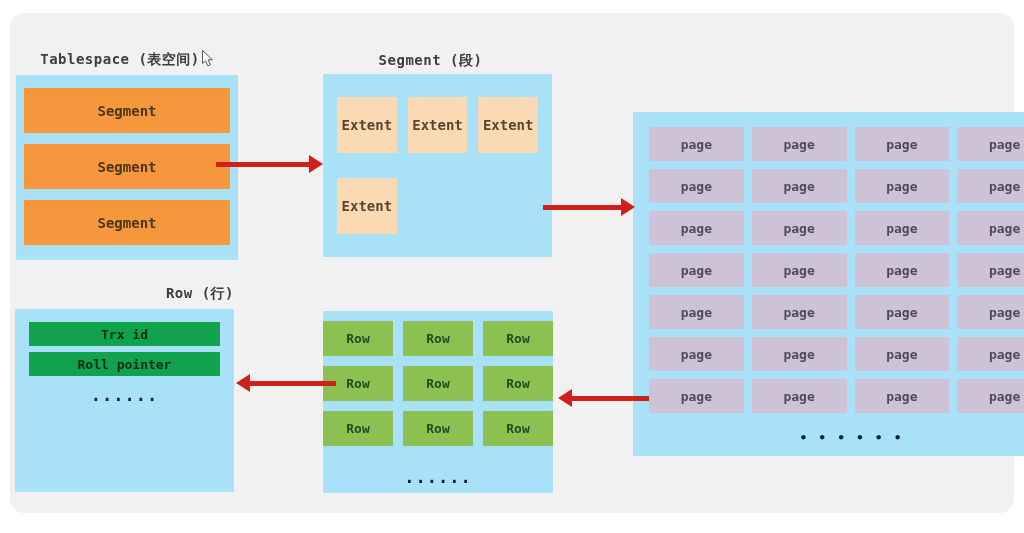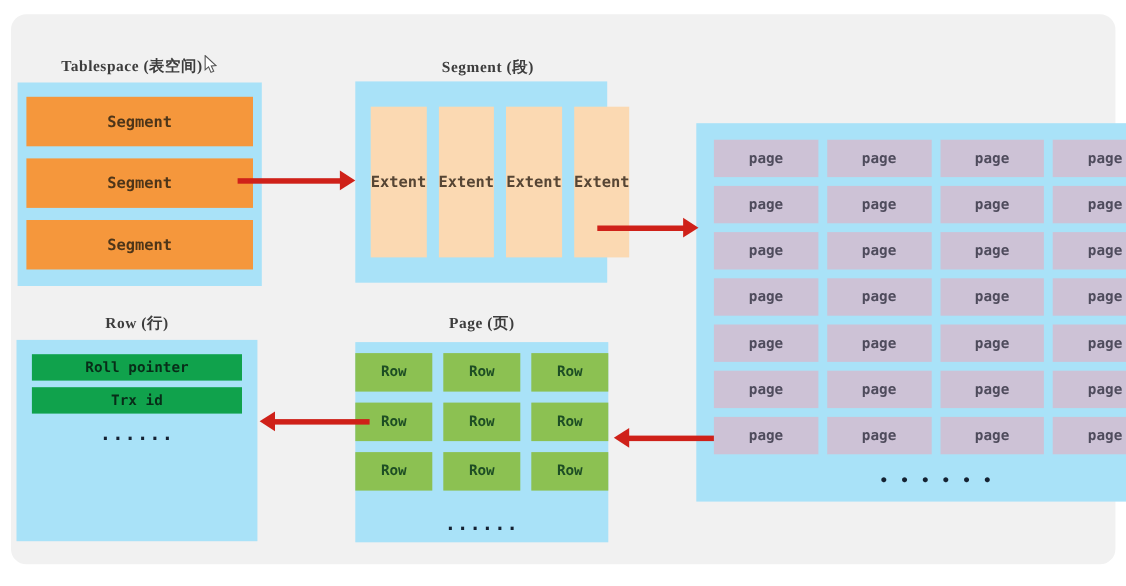--- a/index.html
+++ b/index.html
@@ -8,7 +8,7 @@
   .panel { position:absolute; left:10px; top:13px; width:1004px; height:500px;
     background:var(--panel-gray,#f1f1f1); border-radius:14px; }
   .title { position:absolute; text-align:center; font-weight:bold; font-size:14px;
-    color:var(--title-text,#3d3d3d); letter-spacing:0.5px; white-space:nowrap;font-family:Liberation Serif, serif; }
+    color:var(--title-text,#3d3d3d); letter-spacing:0.5px; white-space:nowrap; }
   .title .cursor-wrap { display:inline-block; vertical-align:middle; margin-left:1px; }
   .container { position:absolute; background:var(--container-blue,#a9e2f8); }
 

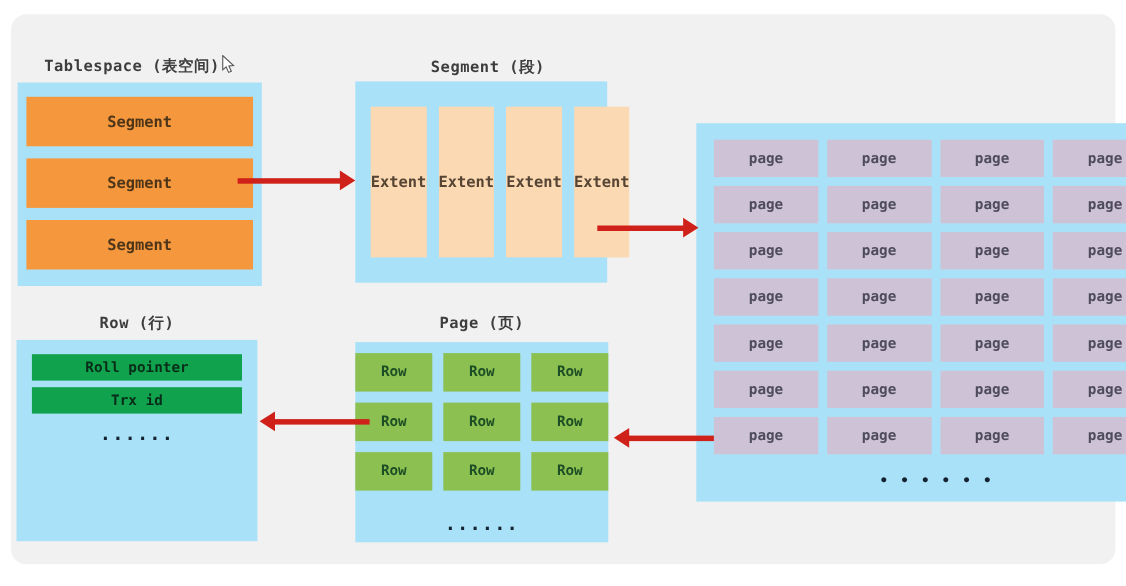--- a/index.html
+++ b/index.html
@@ -70,7 +70,7 @@
       <div class="seg-box">Segment</div>
     </div>
 
-  <div class="title" style="left:319px; top:39px; width:229px;">
+  <div class="title" style="left:306px; top:39px; width:229px;">
     <span>Segment (段)</span>
   </div>
   <div class="container segment-box" style="left:313px; top:61px; width:229px; height:183px;">

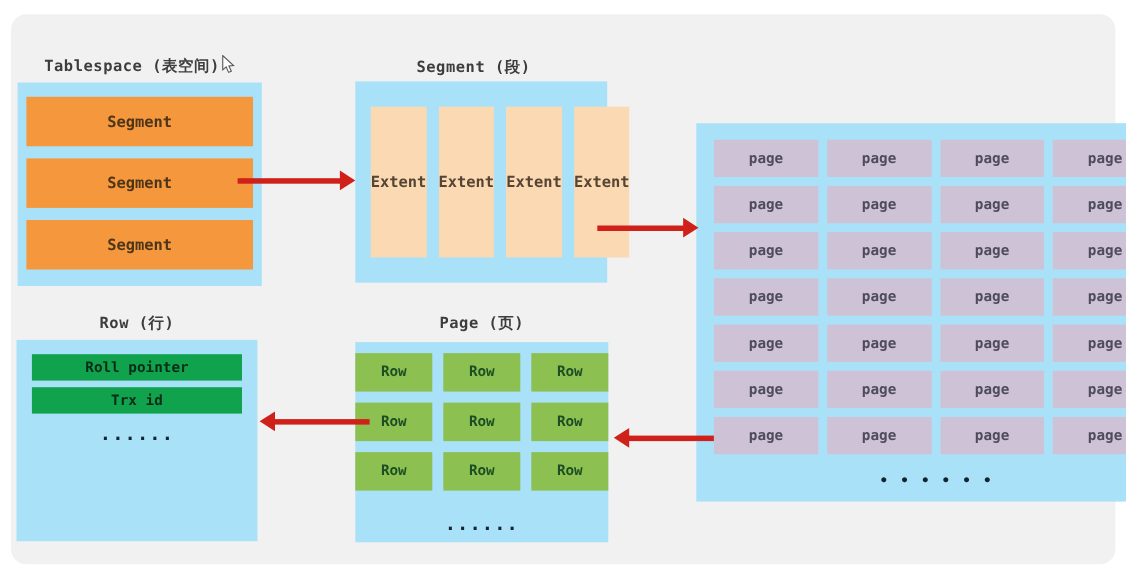--- a/index.html
+++ b/index.html
@@ -18,7 +18,7 @@
     display:flex; align-items:center; justify-content:center; font-weight:bold; font-size:14px; }
 
   
-  .segment-box { display:grid; grid-template-columns:1fr 1fr 1fr 1fr; column-gap:11px; row-gap:25px;
+  .segment-box { display:grid; grid-template-columns:1fr 1fr 1fr; column-gap:11px; row-gap:25px;
     padding:23px 14px; }
   .ext-box { background:var(--extent-peach,#fbd9b2); color:var(--extent-text,#564534);
     display:flex; align-items:center; justify-content:center; font-weight:bold; font-size:14px; }

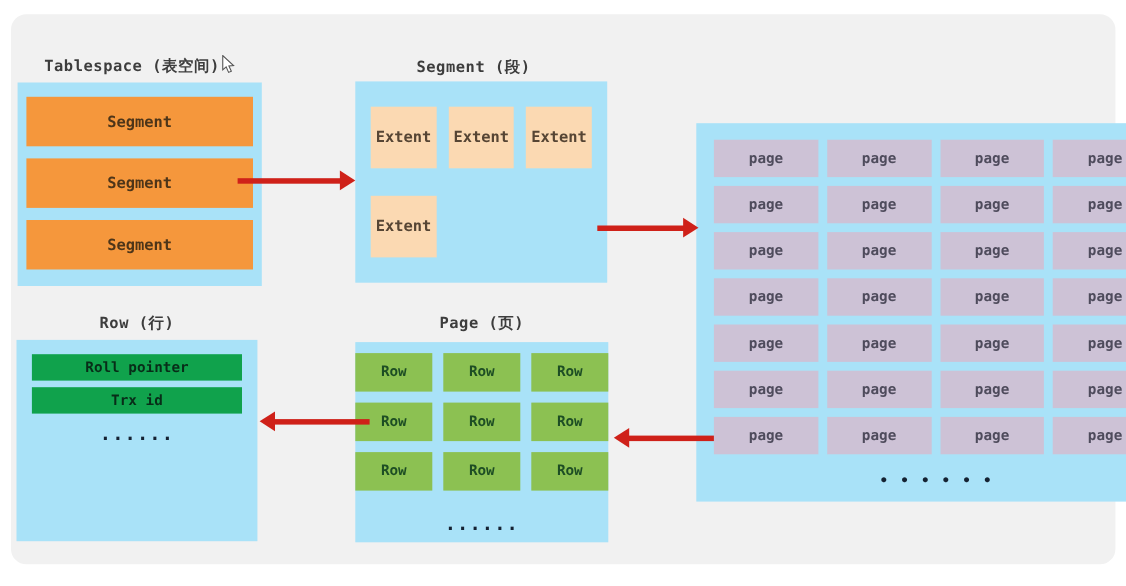--- a/index.html
+++ b/index.html
@@ -112,7 +112,7 @@
       <div class="dots dots-spaced">••••••</div>
   </div>
 
-  <div class="title" style="left:5px; top:272px; width:219px;">
+  <div class="title" style="left:5px; top:272px; width:219px;text-align:right;">
     <span>Row (行)</span>
   </div>
   <div class="container rowdetail-box" style="left:5px; top:296px; width:219px; height:183px;">

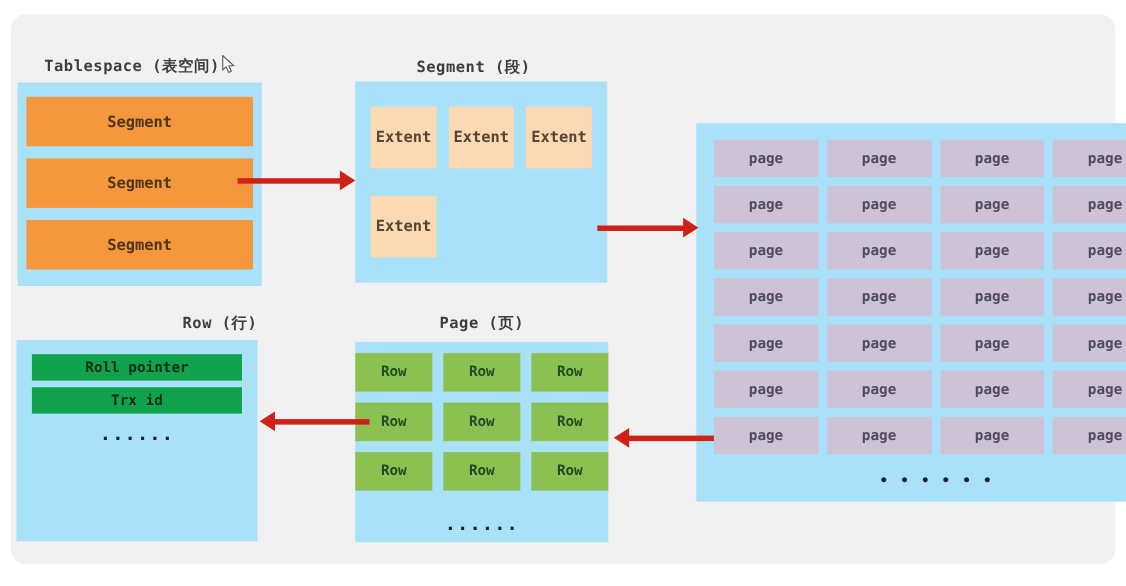--- a/index.html
+++ b/index.html
@@ -121,9 +121,6 @@
       <div class="dots dots-tight">......</div>
   </div>
 
-  <div class="title" style="left:313px; top:272px; width:230px;">
-    <span>Page (页)</span>
-  </div>
   <div class="container pagegrid-box" style="left:313px; top:298px; width:230px; height:182px;">
     <div class="row-box">Row</div>
       <div class="row-box">Row</div>

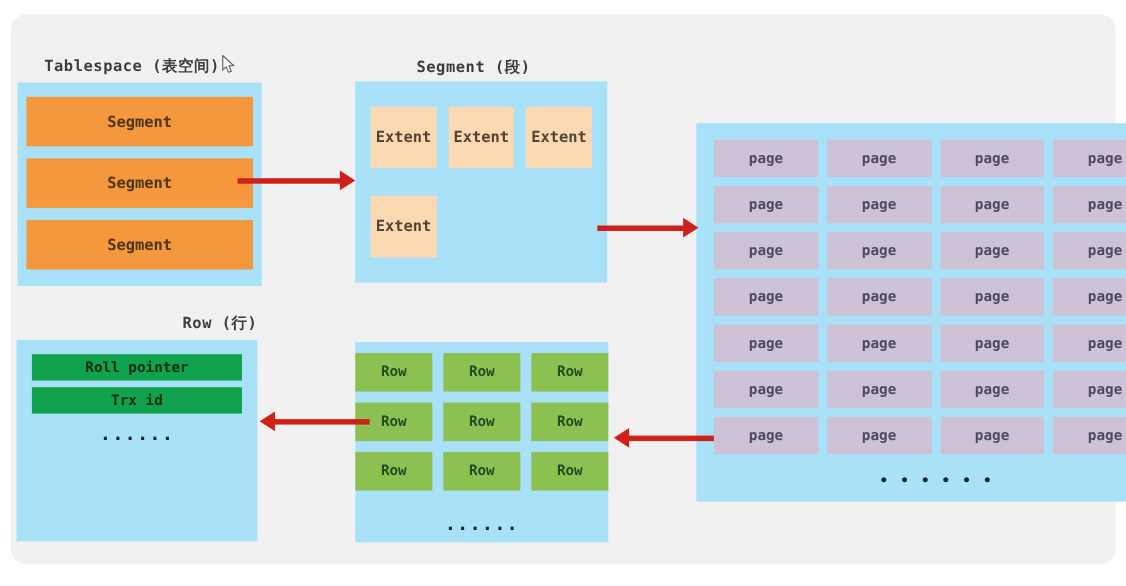--- a/index.html
+++ b/index.html
@@ -116,8 +116,8 @@
     <span>Row (行)</span>
   </div>
   <div class="container rowdetail-box" style="left:5px; top:296px; width:219px; height:183px;">
-    <div class="field-box">Roll pointer</div>
-      <div class="field-box">Trx id</div>
+    <div class="field-box">Trx id</div>
+      <div class="field-box">Roll pointer</div>
       <div class="dots dots-tight">......</div>
   </div>
 

